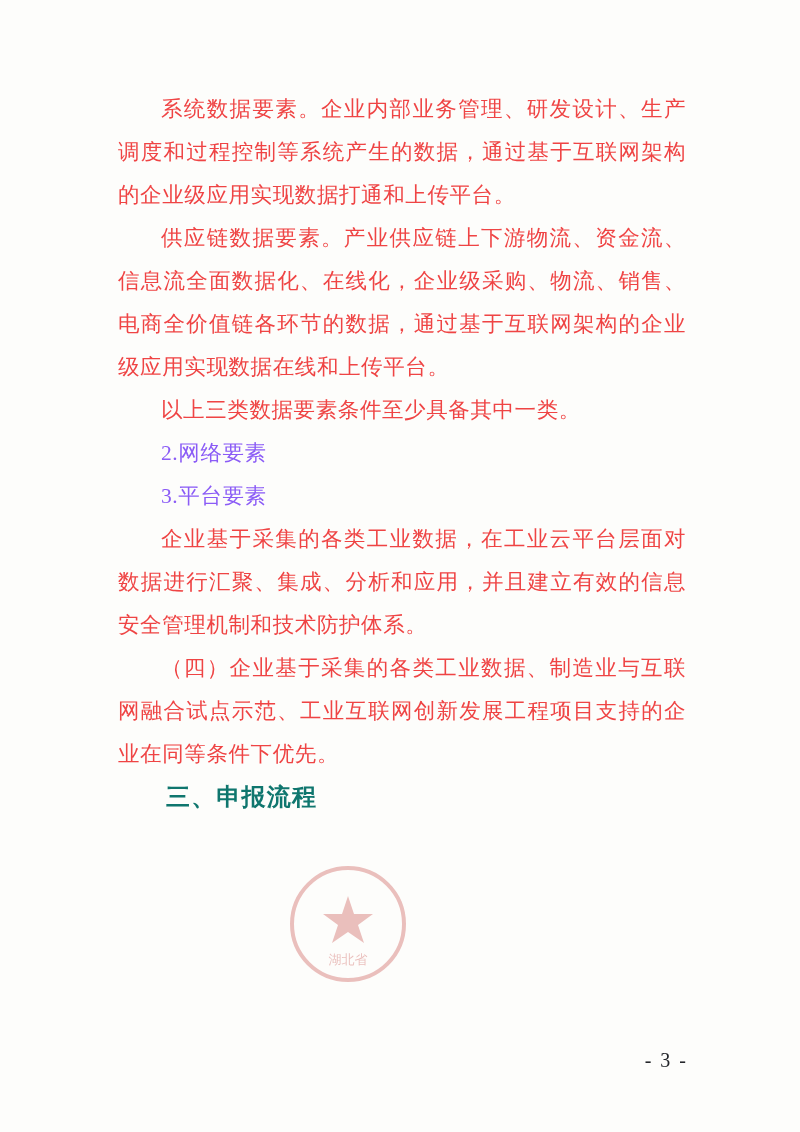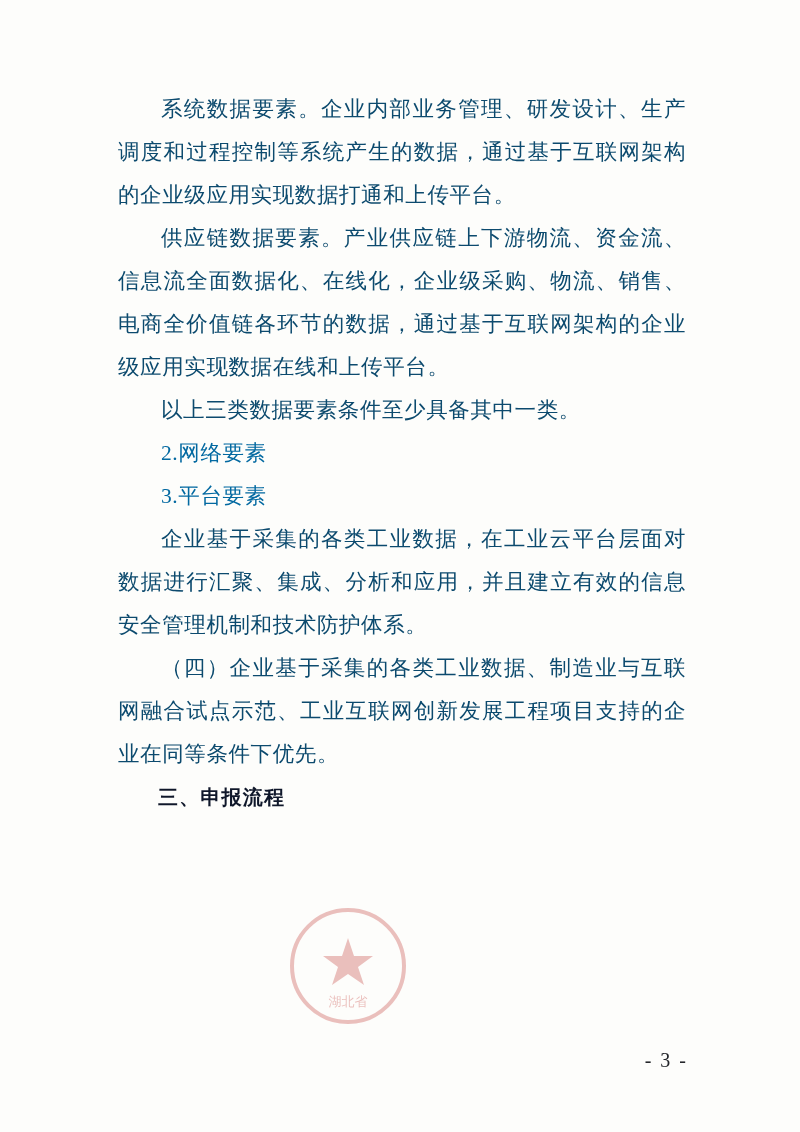--- a/index.html
+++ b/index.html
@@ -49,7 +49,7 @@
     text-align: justify;
     text-justify: inter-ideograph;
     text-indent: 2em;
-    color: #0c4a6e;
+    color: #ef4444;
     font-family: "Liberation Serif", "DejaVu Serif", serif;
   }
   p.heading {

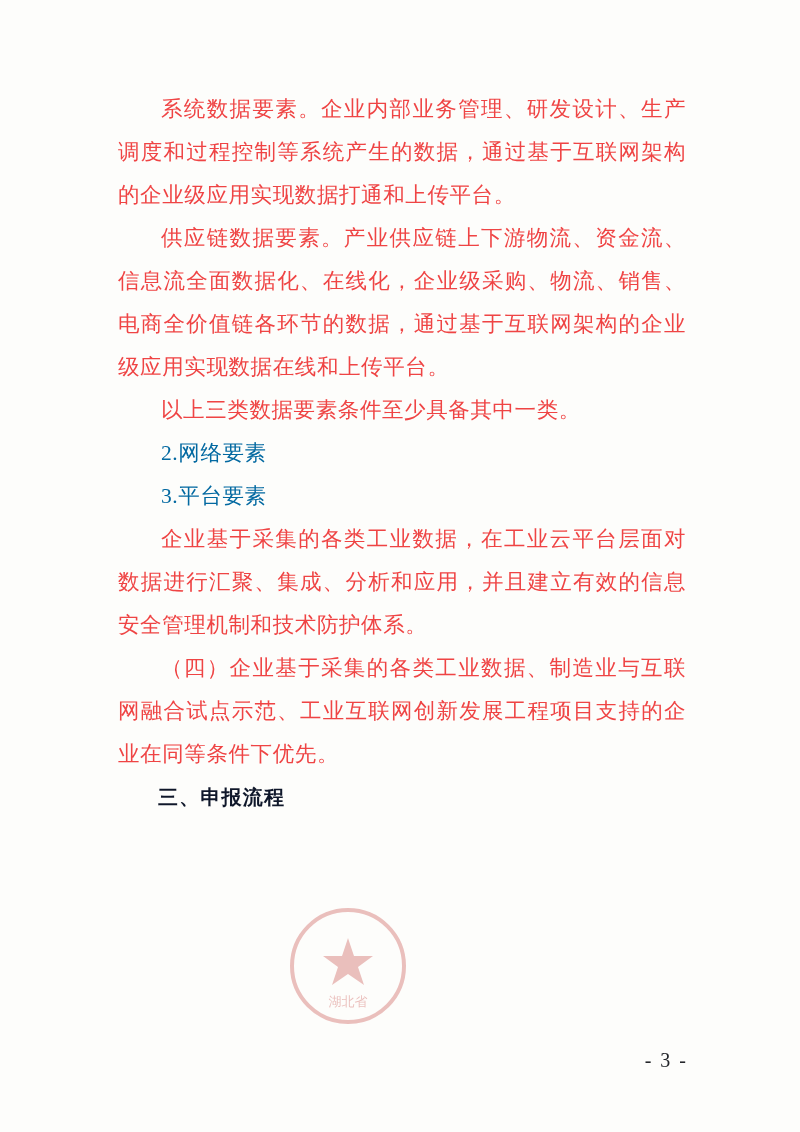--- a/index.html
+++ b/index.html
@@ -58,7 +58,7 @@
     line-height: 43px;
     letter-spacing: 0.6px;
     text-indent: 2em;
-    color: #0369a1;
+    color: #8b5cf6;
   }
   p.heading-bold {
     margin: 0;

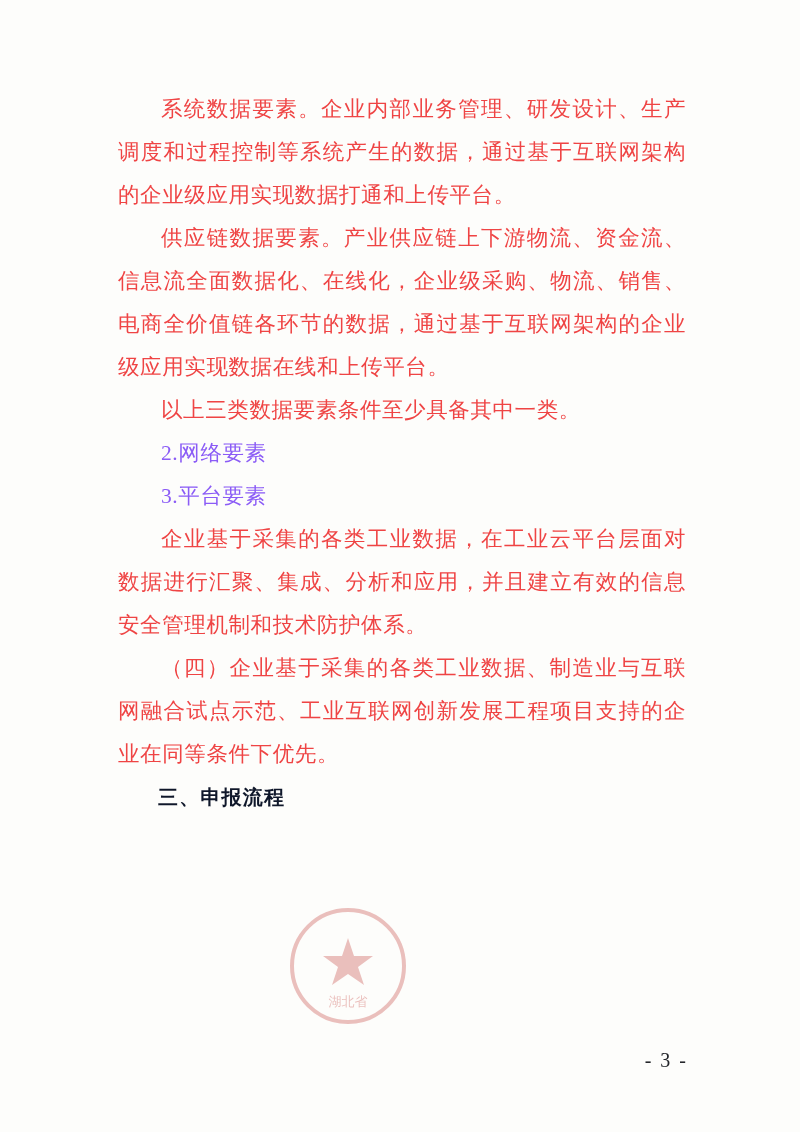--- a/index.html
+++ b/index.html
@@ -62,12 +62,12 @@
   }
   p.heading-bold {
     margin: 0;
-    font-size: 20px;
+    font-size: 24px;
     line-height: 43px;
     letter-spacing: 1.2px;
     text-indent: 2em;
     font-weight: bold;
-    color: #0f172a;
+    color: #0f766e;
   }
   .pagenum {
     position: absolute;

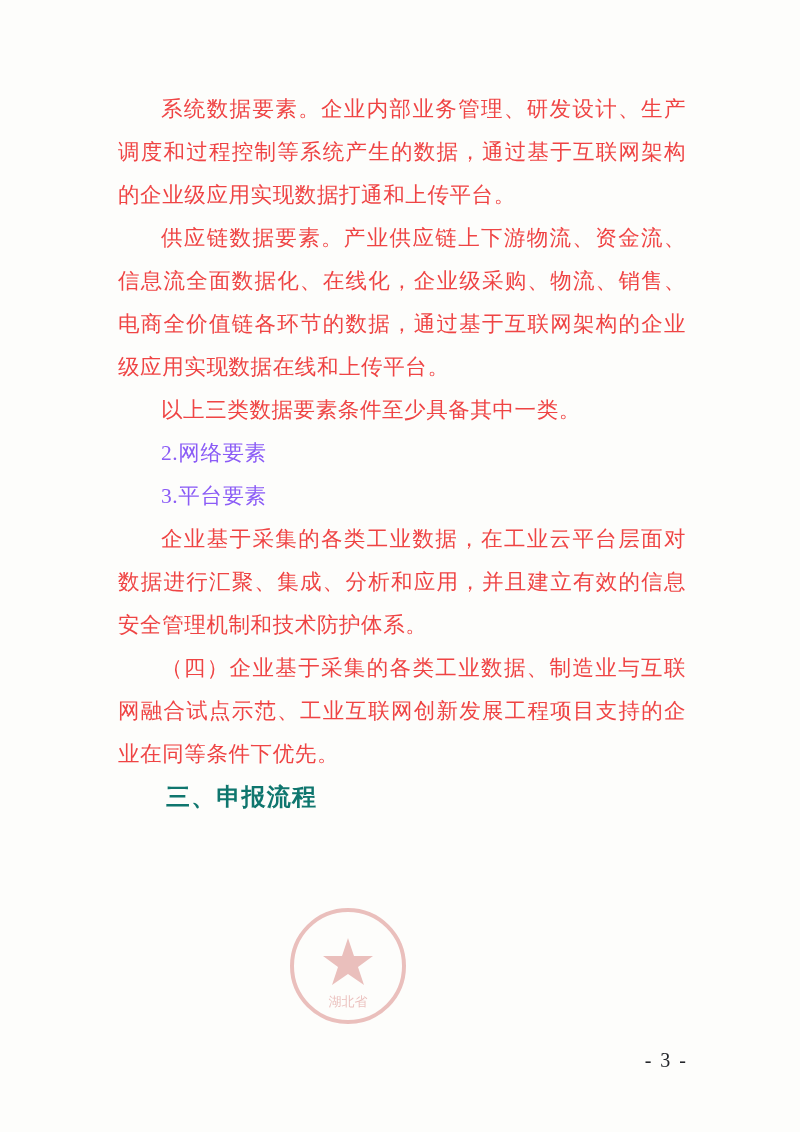--- a/index.html
+++ b/index.html
@@ -27,7 +27,7 @@
   .seal {
     position: absolute;
     left: 288px;
-    top: 906px;
+    top: 864px;
     width: 120px;
     height: 120px;
     opacity: 0.30;

